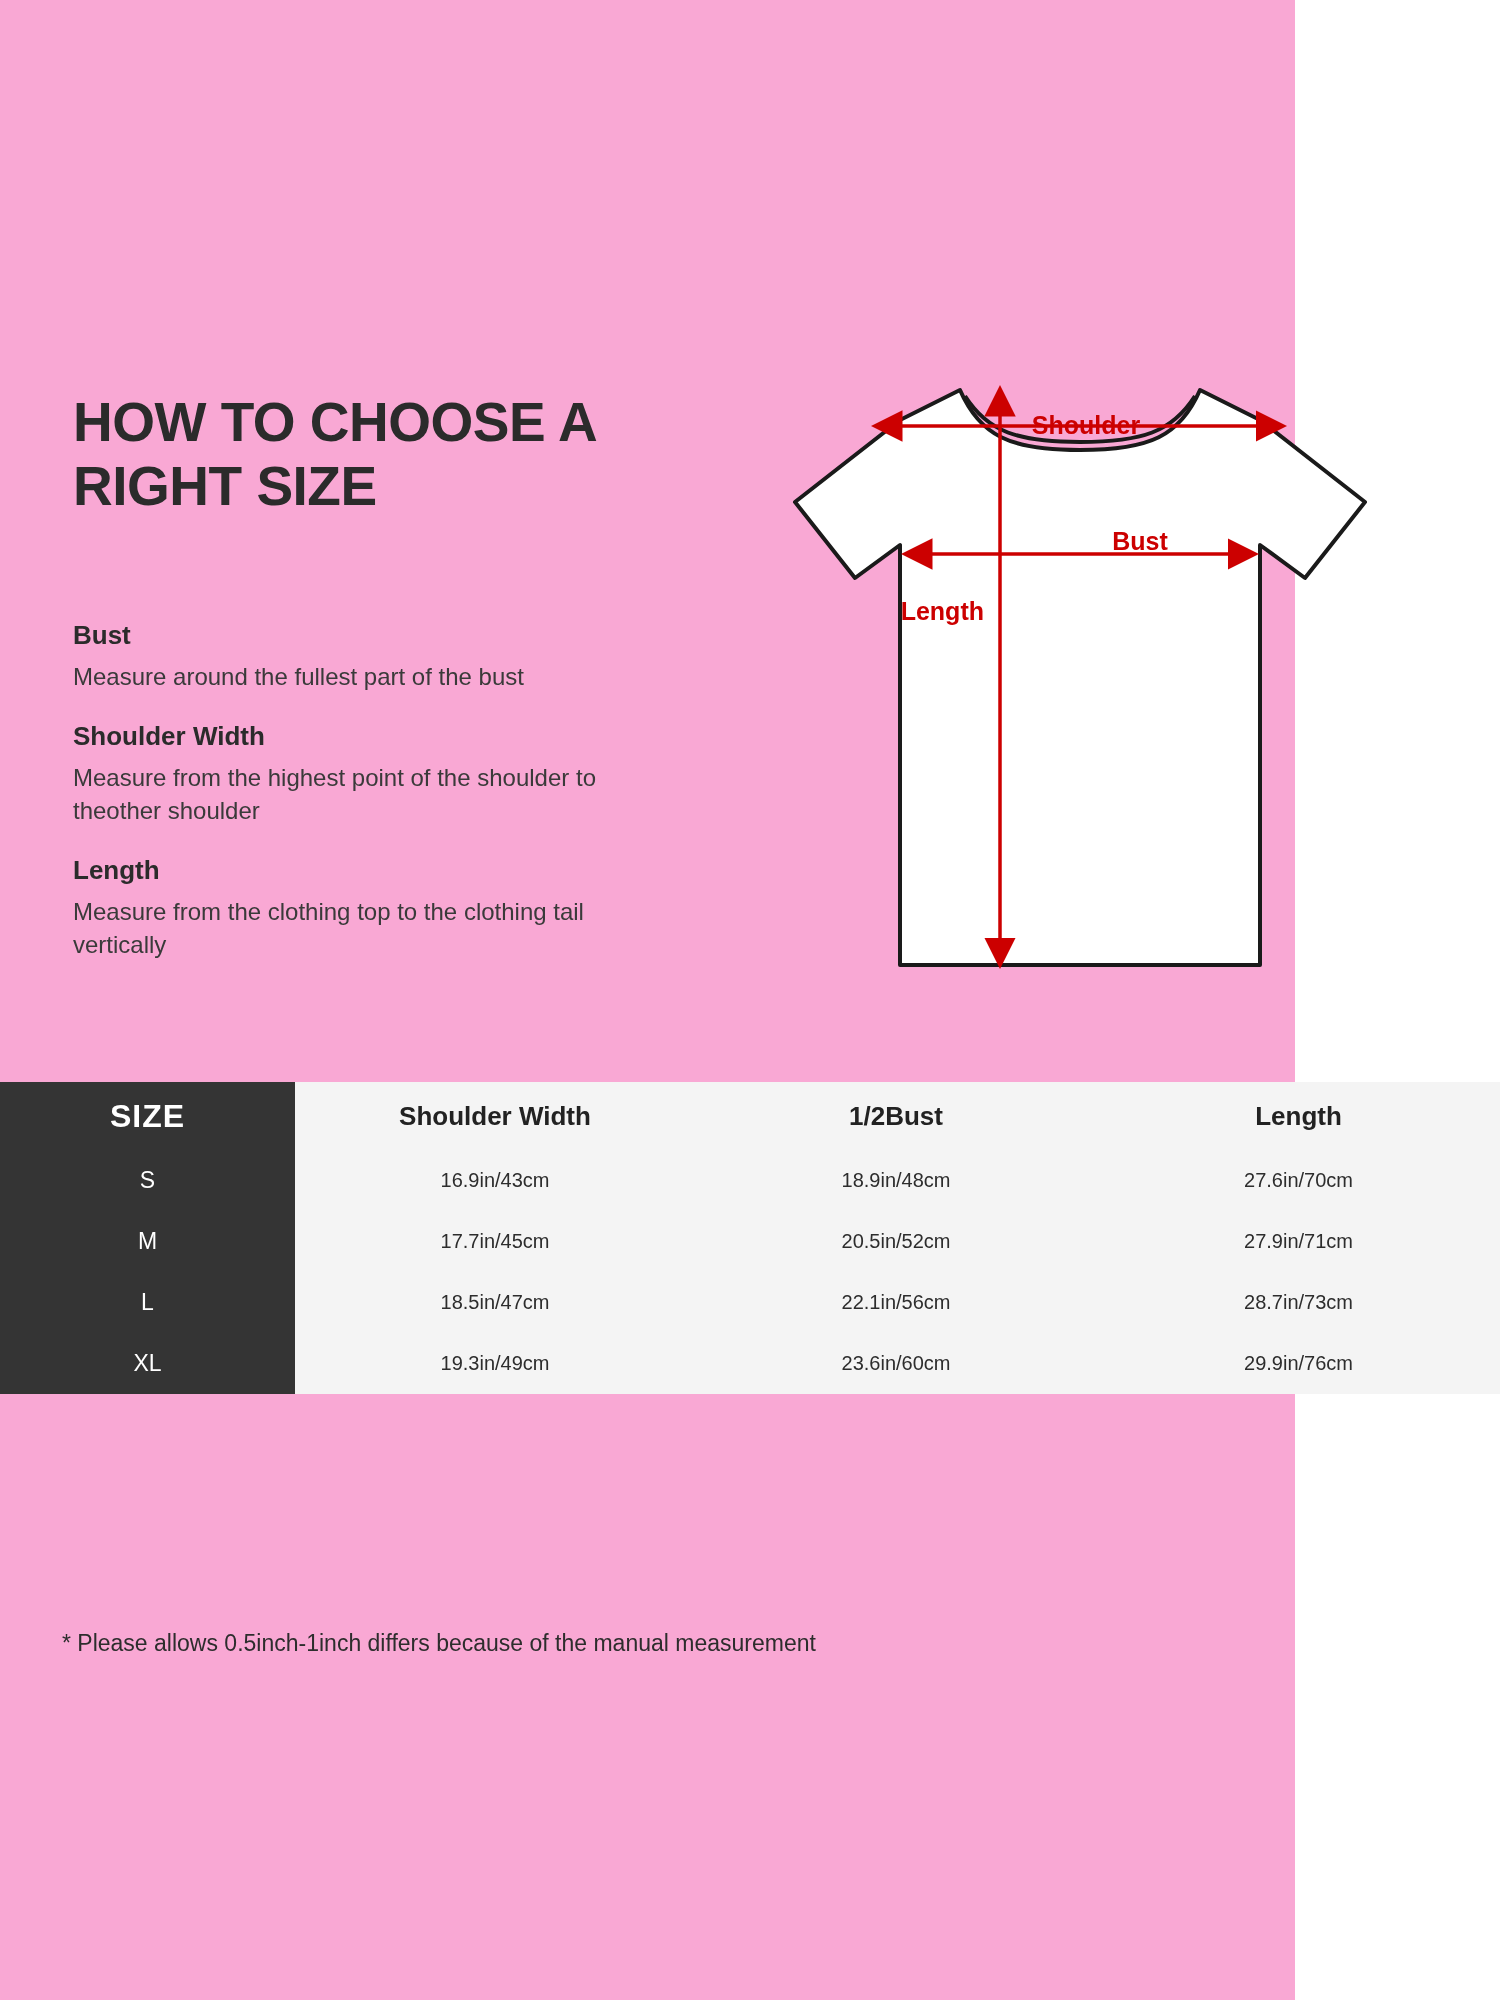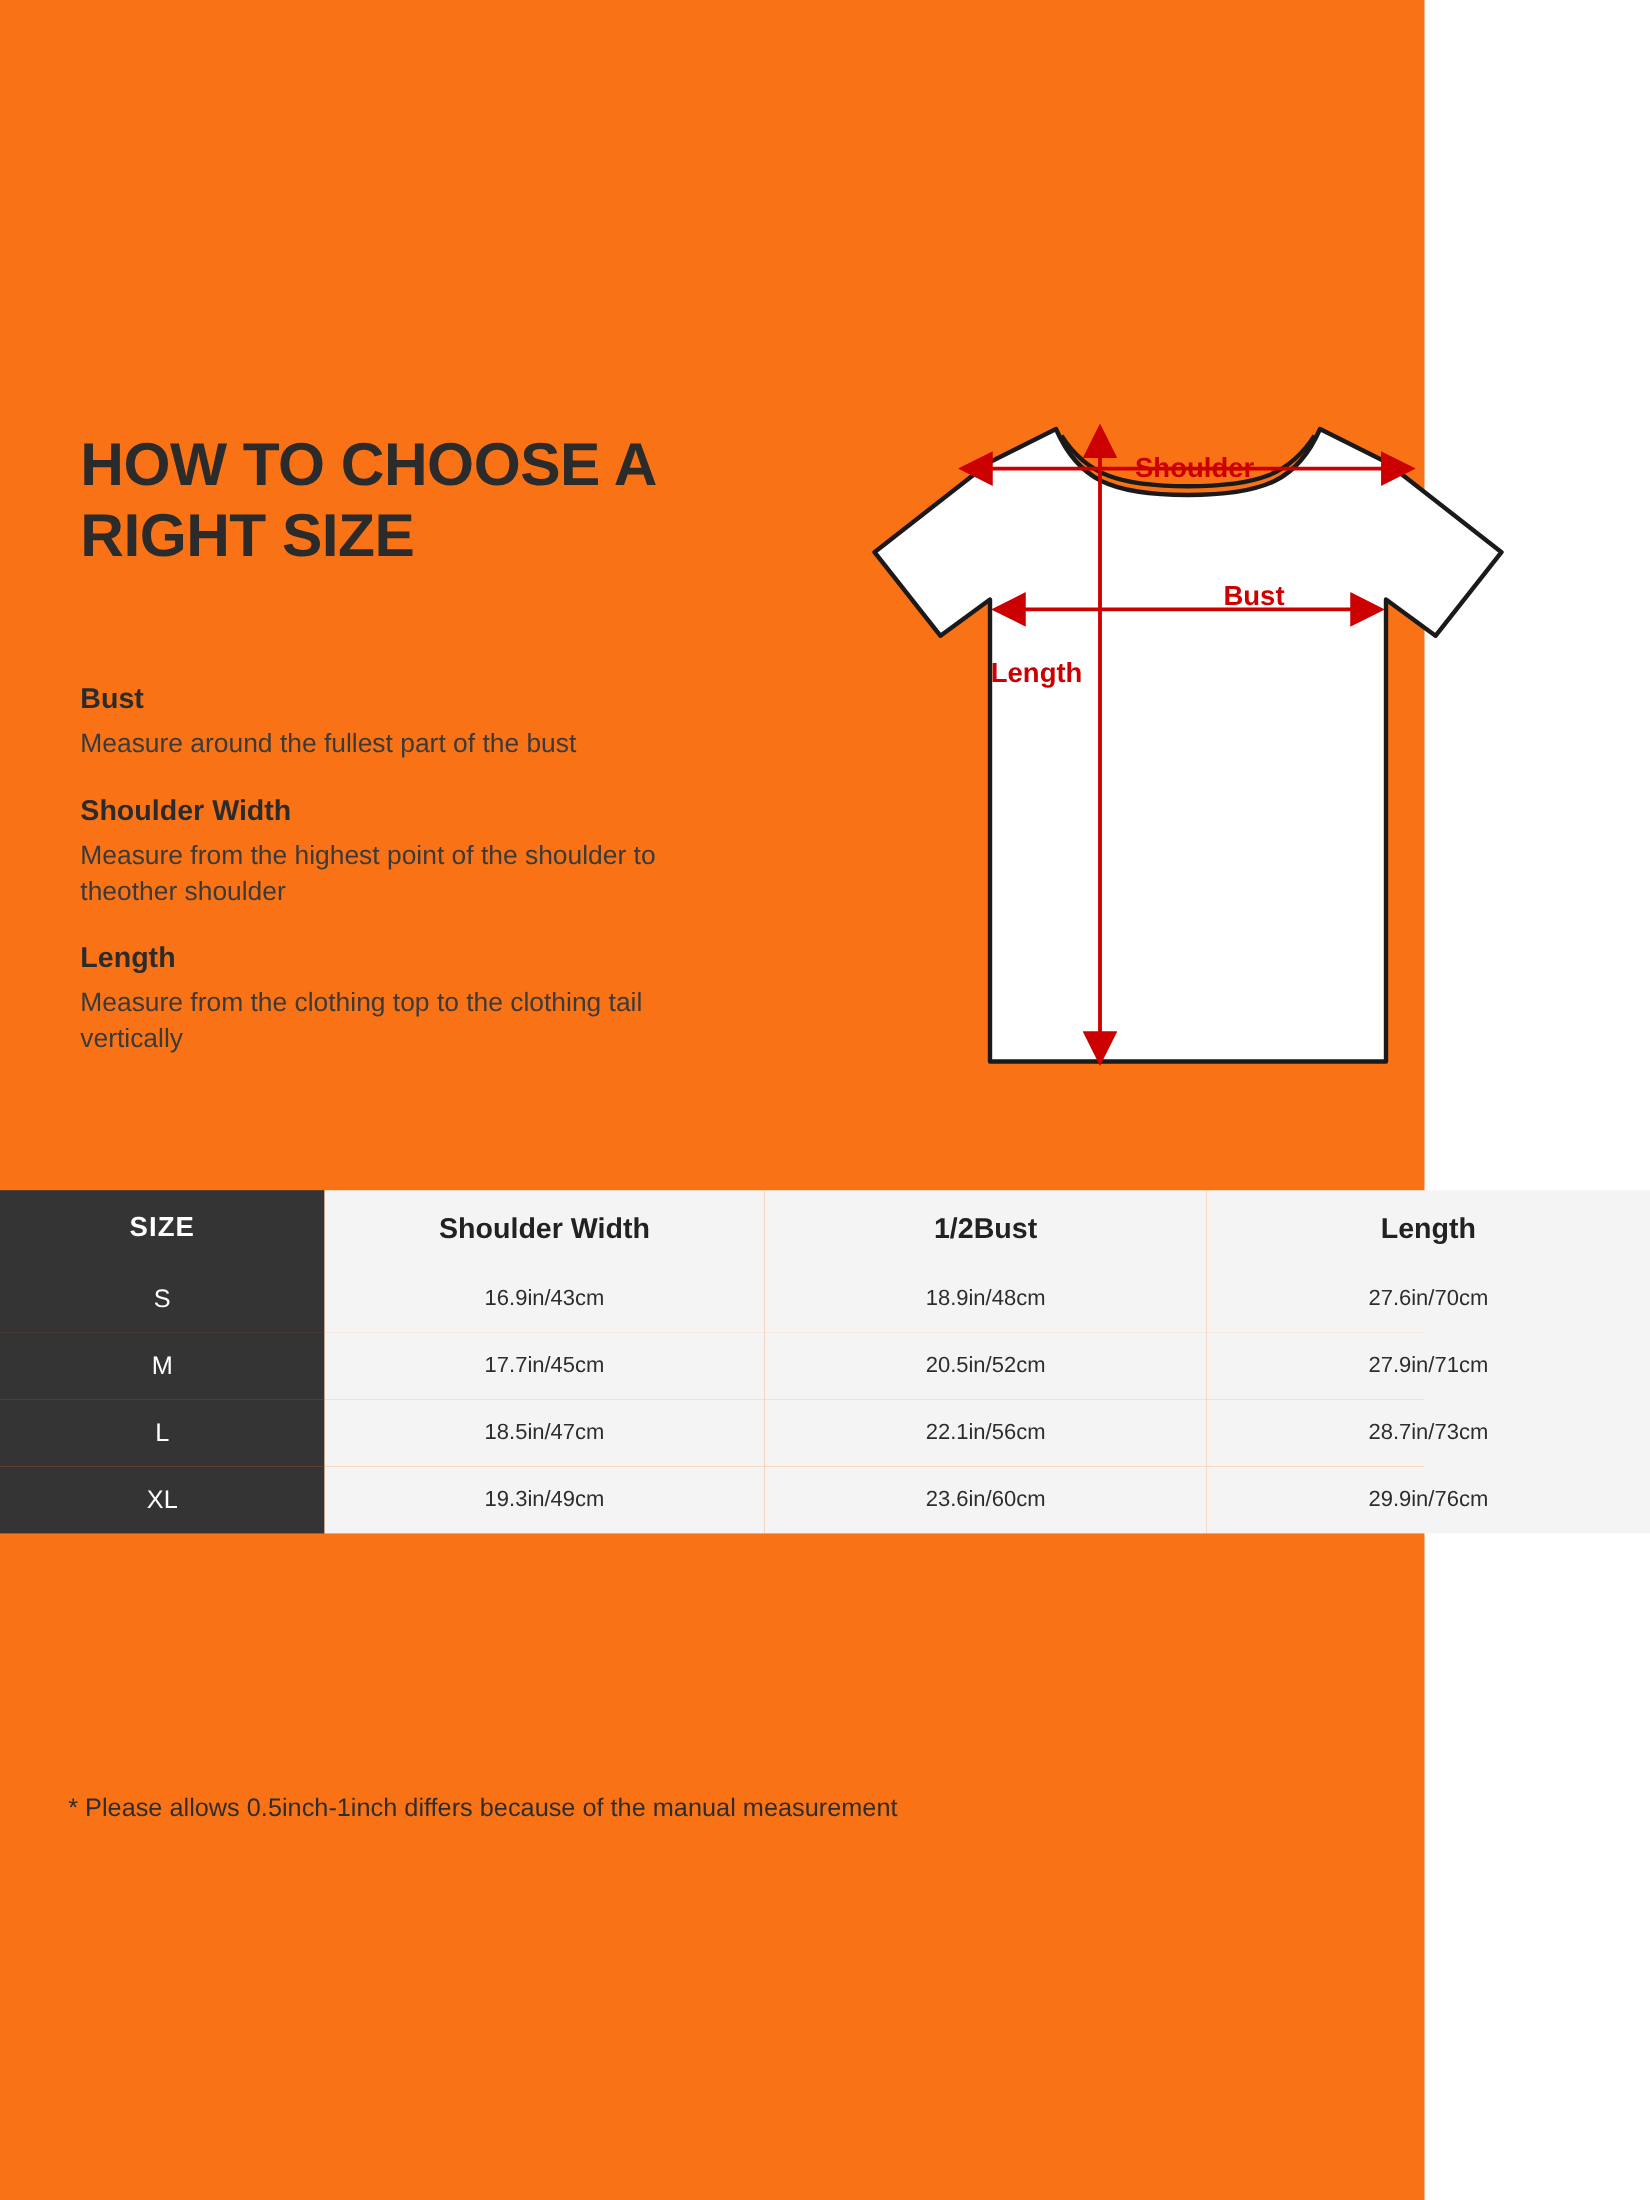--- a/index.html
+++ b/index.html
@@ -21,7 +21,7 @@
     top: 0;
     width: 1295px;
     height: 2000px;
-    background: #f97316;
+    background: #f9a8d4;
   }
   
   .top {

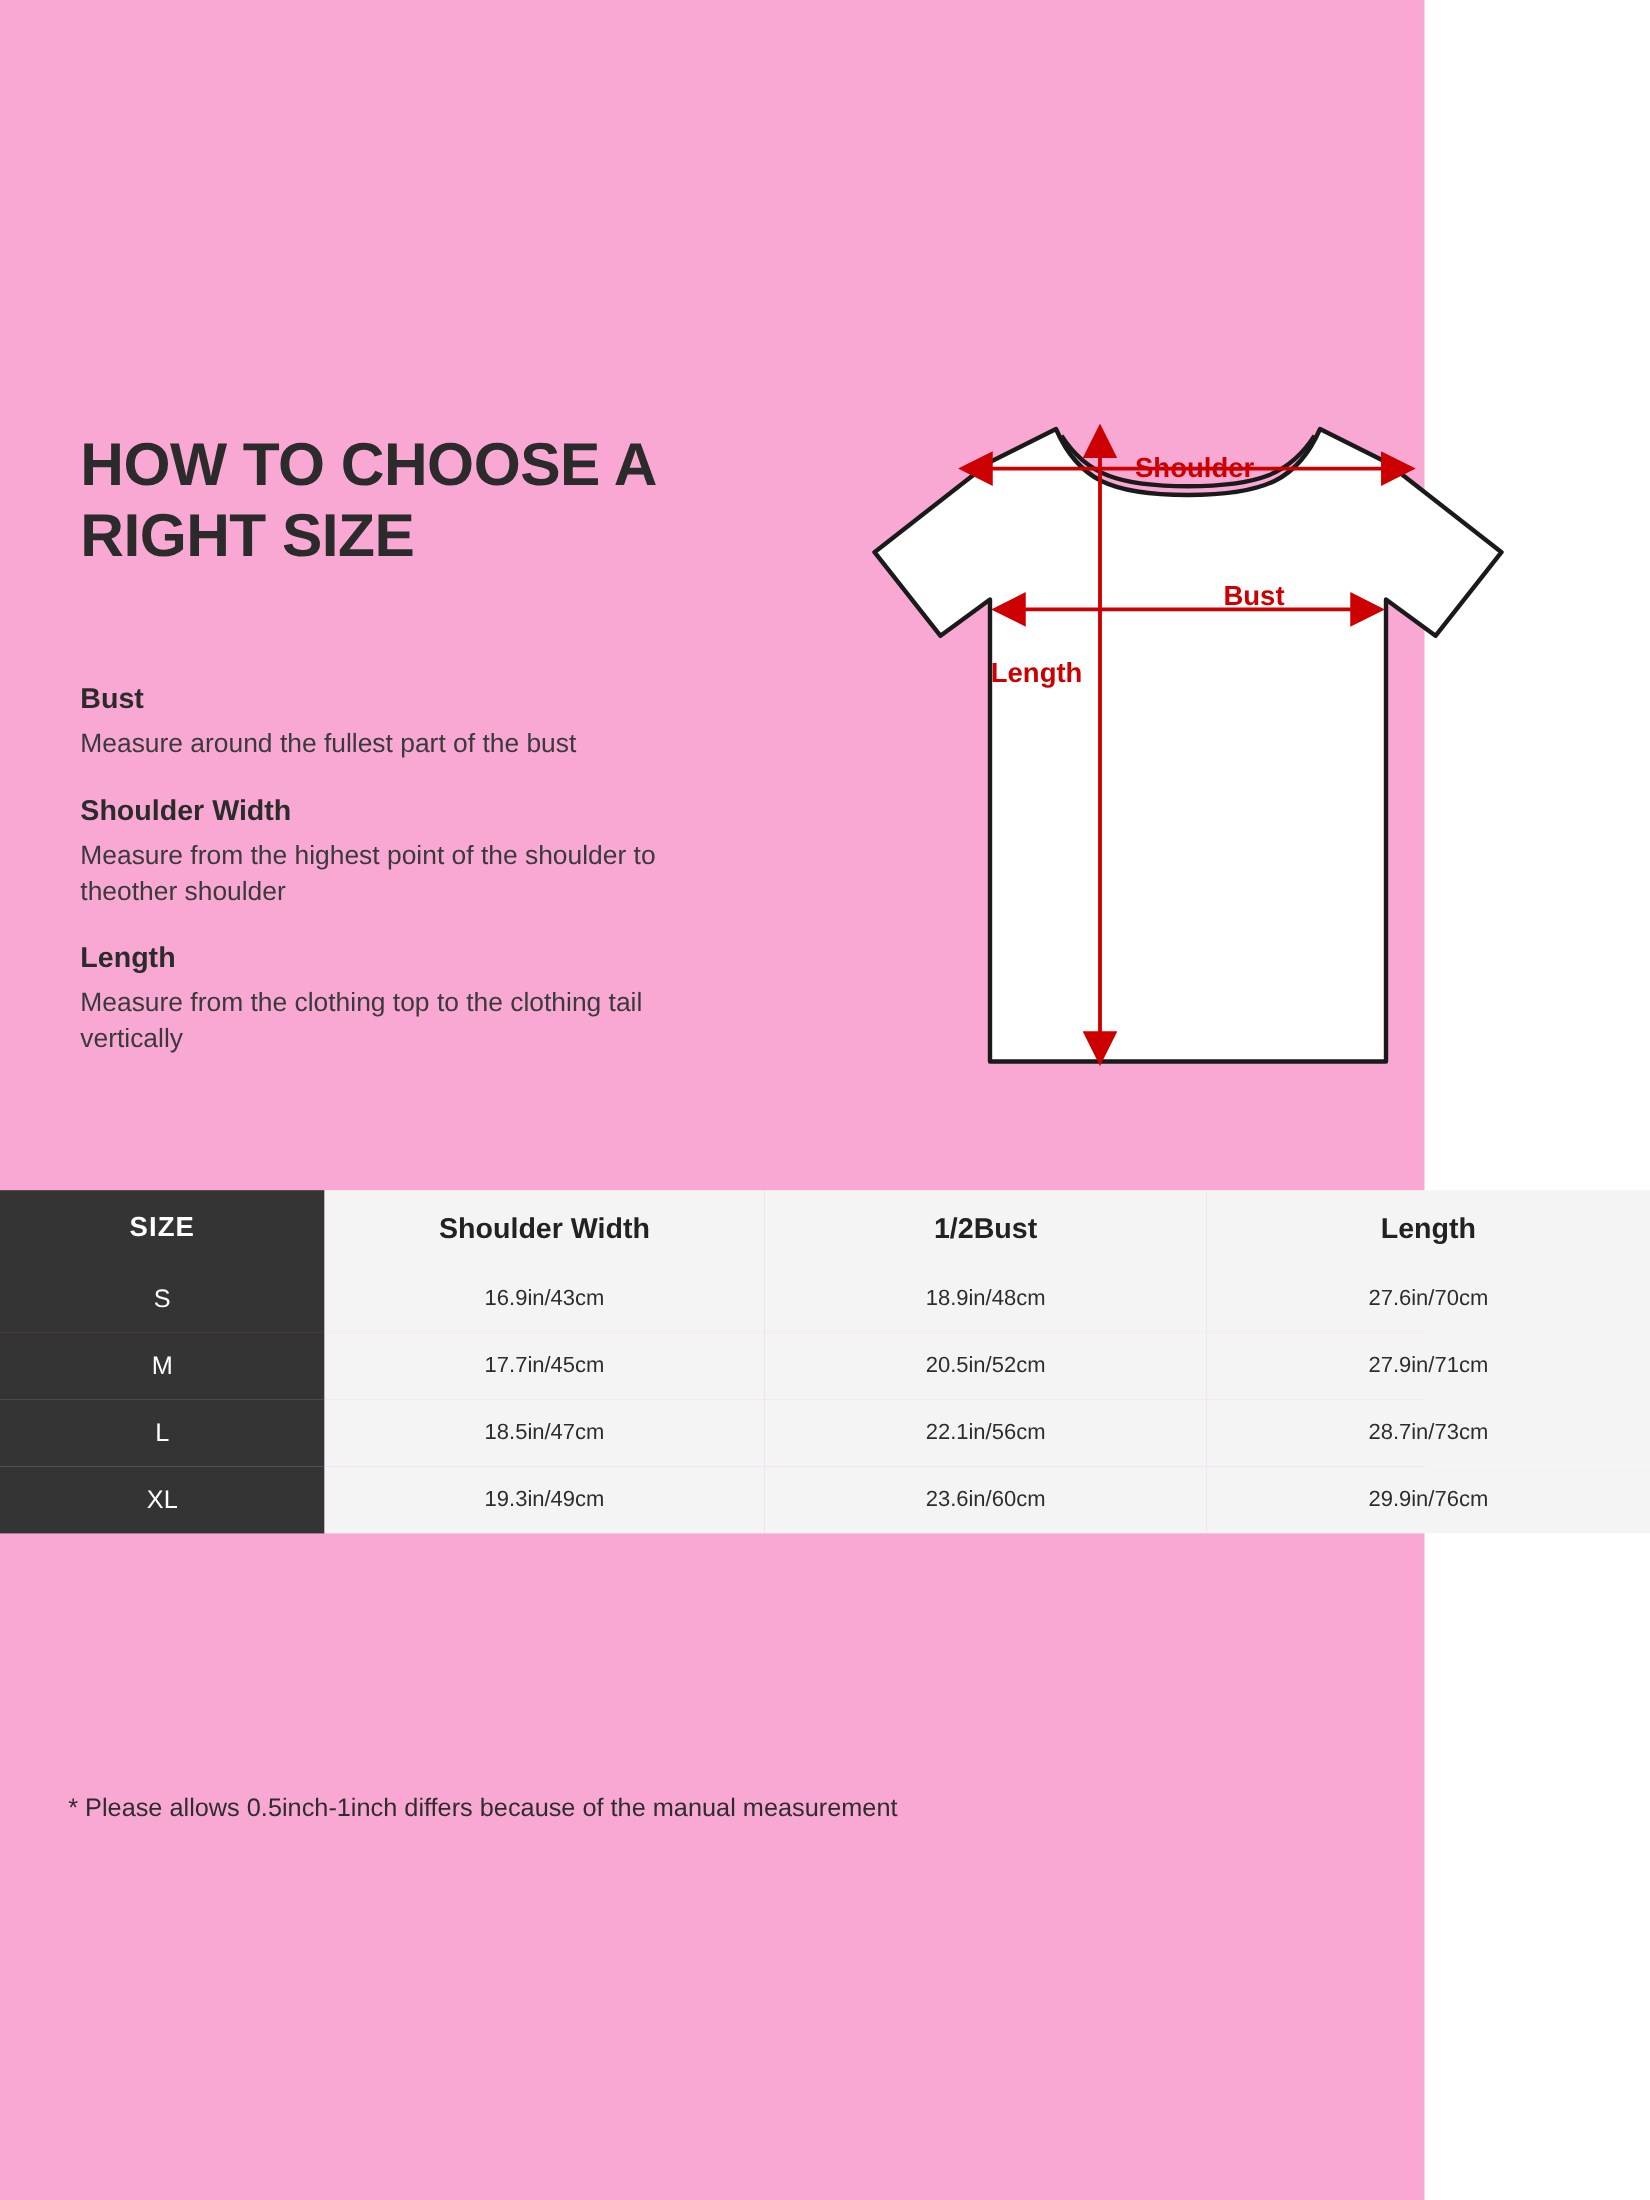--- a/index.html
+++ b/index.html
@@ -102,7 +102,7 @@
   .size-table thead th.size-head {
     background: #343434;
     color: #ffffff;
-    font-size: 25px;
+    font-size: 32px;
     letter-spacing: 1px;
   }
   .size-table thead th.metric-head {

